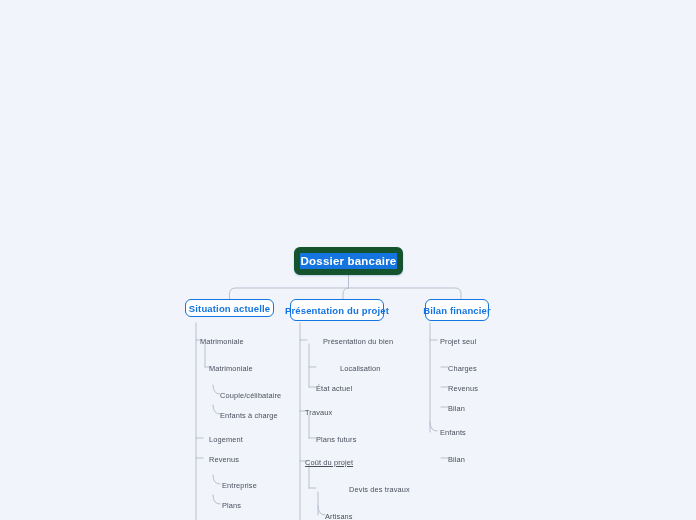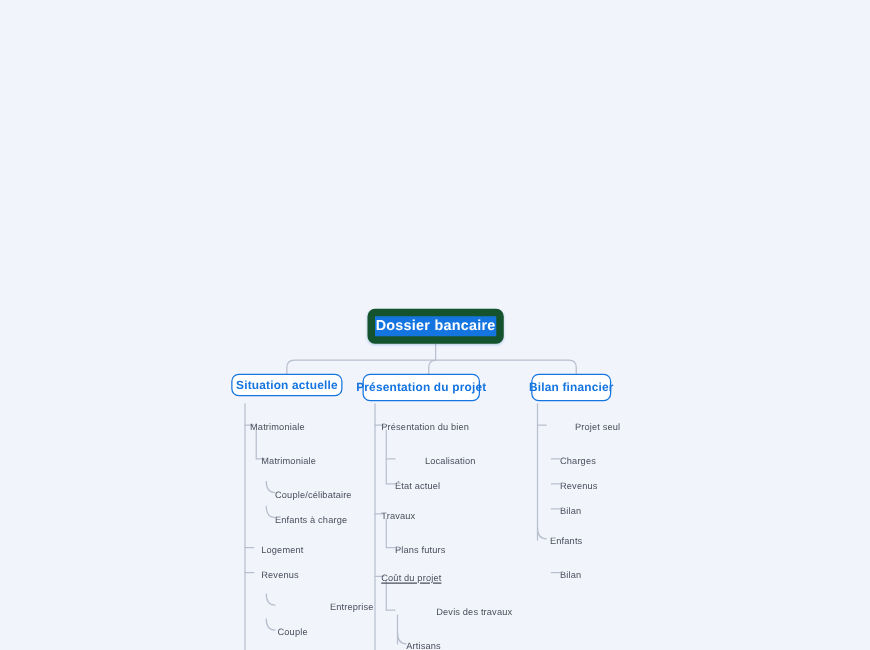--- a/index.html
+++ b/index.html
@@ -125,7 +125,7 @@
       <div class="leaf" style="left: 222px; top: 481px; margin-left: 42px;">Entreprise</div>
       <div class="leaf" style="left: 222px; top: 501px;">Couple</div>
       <div class="node branch" style="left: 290px; top: 299px; width: 94px; height: 22px;">Présentation du projet</div>
-      <div class="leaf" style="left: 305px; top: 337px;">Présentation du bien</div>
+      <div class="leaf" style="left: 323px; top: 337px;">Présentation du bien</div>
       <div class="leaf" style="left: 316px; top: 364px; padding-left: 24px;">Localisation</div>
       <div class="leaf" style="left: 316px; top: 384px;">État actuel</div>
       <div class="leaf" style="left: 305px; top: 408px;">Travaux</div>

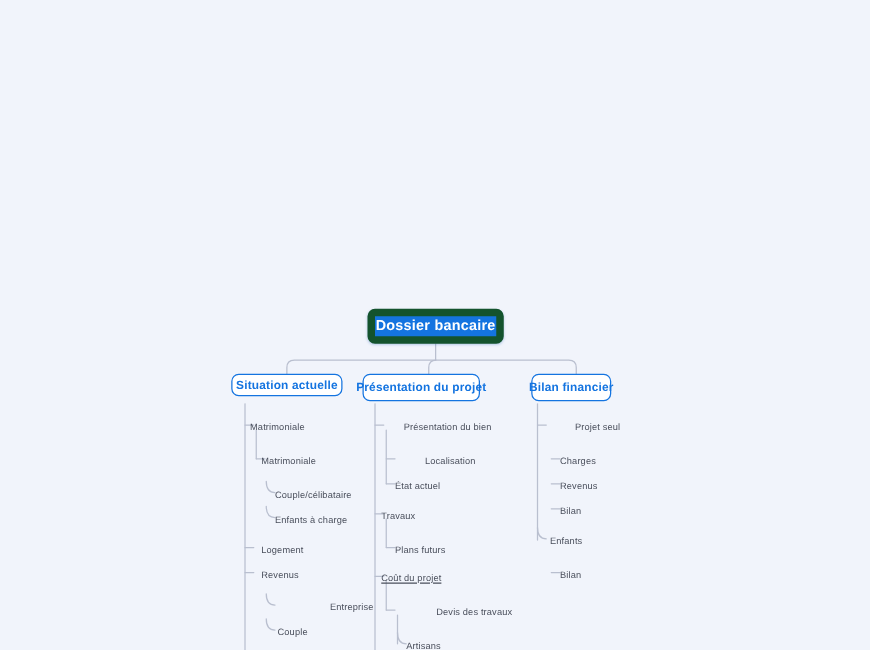--- a/index.html
+++ b/index.html
@@ -134,7 +134,7 @@
       <div class="leaf" style="left: 317px; top: 485px; padding-left: 32px;">Devis des travaux</div>
       <div class="leaf" style="left: 325px; top: 512px;">Artisans</div>
       <div class="node branch" style="left: 425px; top: 299px; width: 64px; height: 22px; text-align: center;">Bilan financier</div>
-      <div class="leaf" style="left: 440px; top: 337px; margin-left: 20px;">Projet seul</div>
+      <div class="leaf" style="left: 440px; top: 337px;">Projet seul</div>
       <div class="leaf" style="left: 448px; top: 364px;">Charges</div>
       <div class="leaf" style="left: 448px; top: 384px;">Revenus</div>
       <div class="leaf" style="left: 448px; top: 404px;">Bilan</div>

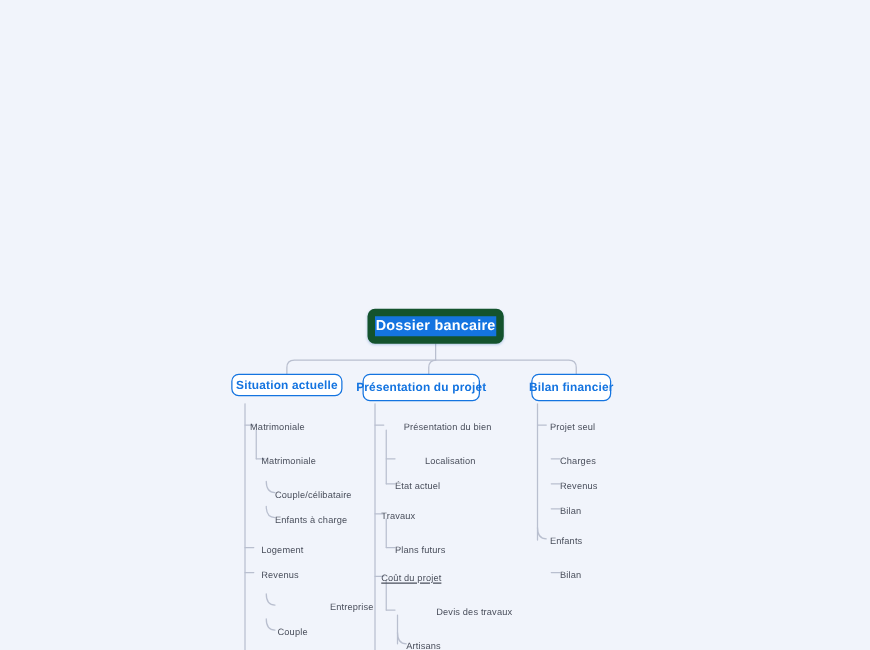--- a/index.html
+++ b/index.html
@@ -122,7 +122,7 @@
       <div class="leaf" style="left: 220px; top: 411px;">Enfants à charge</div>
       <div class="leaf" style="left: 209px; top: 435px;">Logement</div>
       <div class="leaf" style="left: 209px; top: 455px;">Revenus</div>
-      <div class="leaf" style="left: 222px; top: 481px; margin-left: 42px;">Entreprise</div>
+      <div class="leaf" style="left: 222px; top: 481px;">Entreprise</div>
       <div class="leaf" style="left: 222px; top: 501px;">Couple</div>
       <div class="node branch" style="left: 290px; top: 299px; width: 94px; height: 22px;">Présentation du projet</div>
       <div class="leaf" style="left: 323px; top: 337px;">Présentation du bien</div>

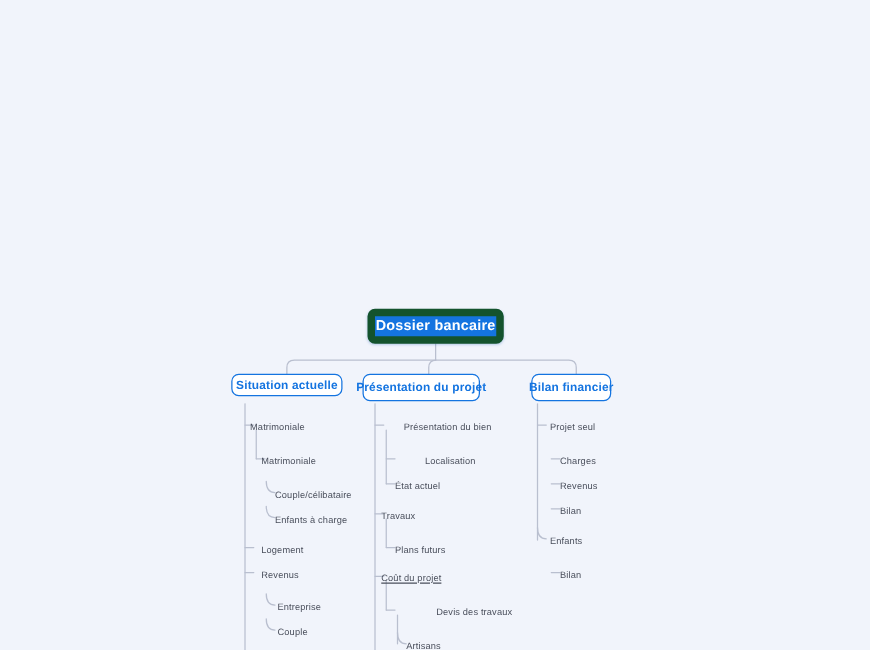--- a/index.html
+++ b/index.html
@@ -123,7 +123,7 @@
       <div class="leaf" style="left: 209px; top: 435px;">Logement</div>
       <div class="leaf" style="left: 209px; top: 455px;">Revenus</div>
       <div class="leaf" style="left: 222px; top: 481px;">Entreprise</div>
-      <div class="leaf" style="left: 222px; top: 501px;">Couple</div>
+      <div class="leaf" style="left: 222px; top: 501px;">Plans</div>
       <div class="node branch" style="left: 290px; top: 299px; width: 94px; height: 22px;">Présentation du projet</div>
       <div class="leaf" style="left: 323px; top: 337px;">Présentation du bien</div>
       <div class="leaf" style="left: 316px; top: 364px; padding-left: 24px;">Localisation</div>

